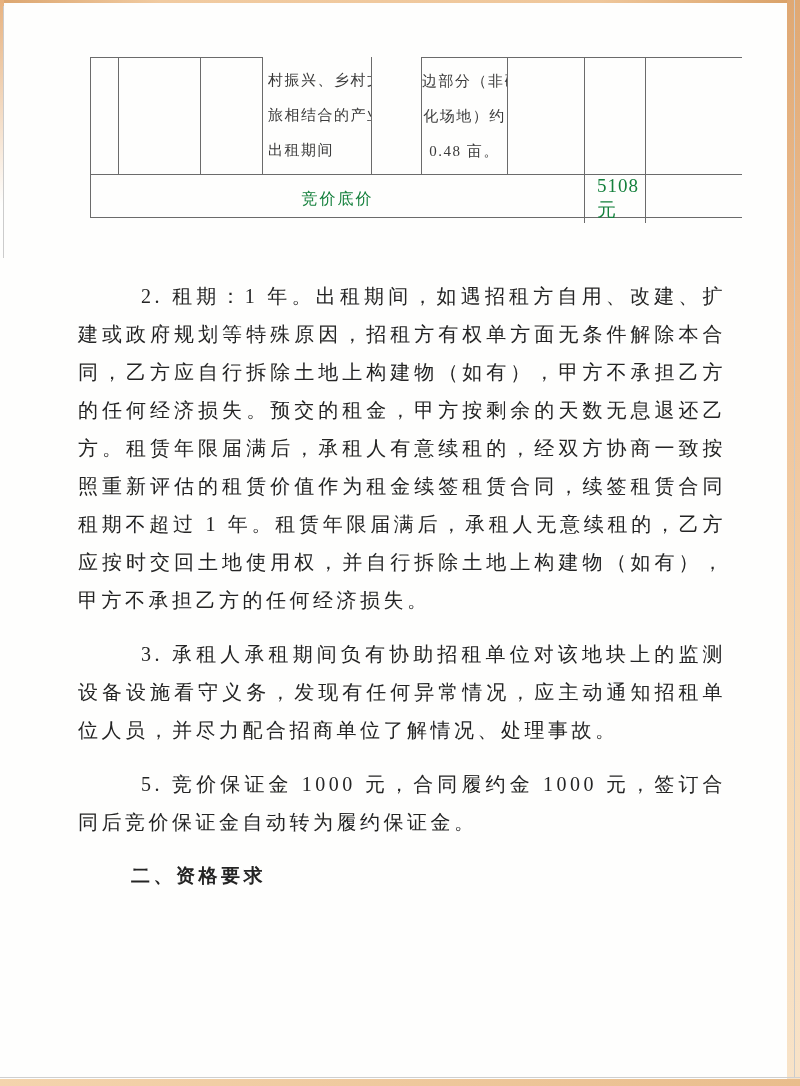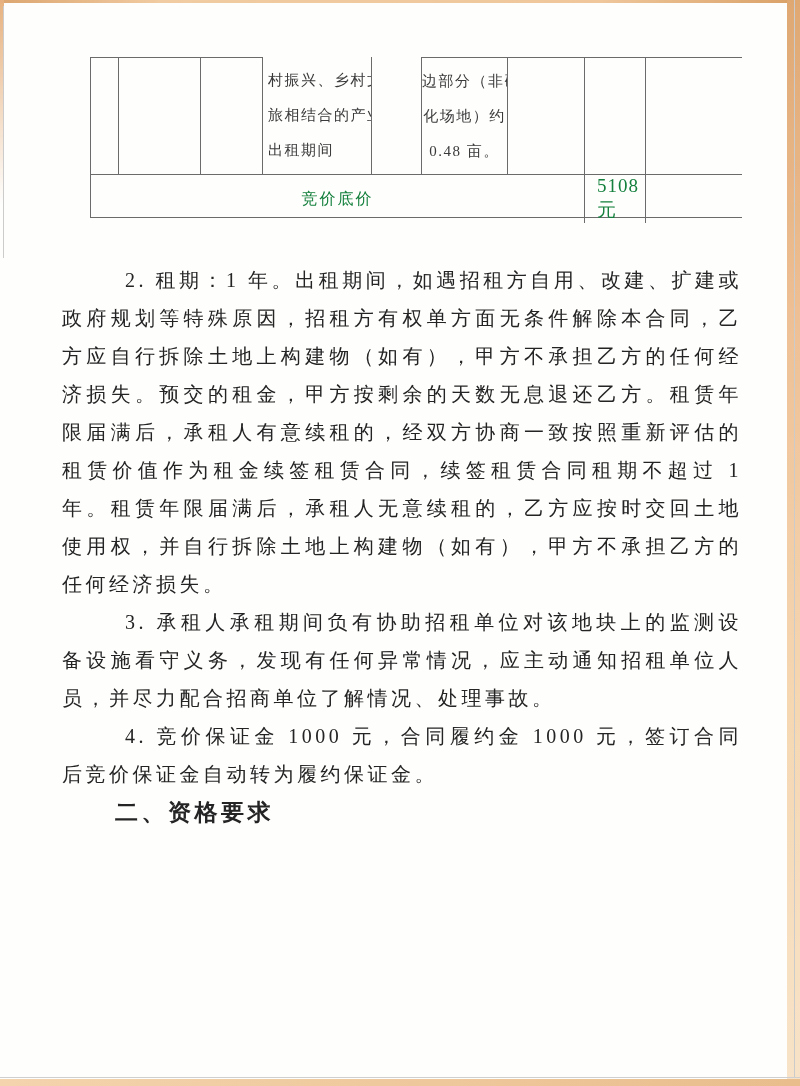--- a/index.html
+++ b/index.html
@@ -56,7 +56,7 @@
     font-size:20px; line-height:38px; letter-spacing:3.5px;
     text-align:justify; text-justify:inter-character; color:#242424;
   }
-  .body-text p { margin:0; text-indent:63px; }
+  .body-text p { margin:16px; text-indent:63px; }
   .body-text p.heading { font-weight:bold; text-indent:53px; font-family:"Liberation Sans","DejaVu Sans",sans-serif; font-size:23px; }
 </style>
 </head>

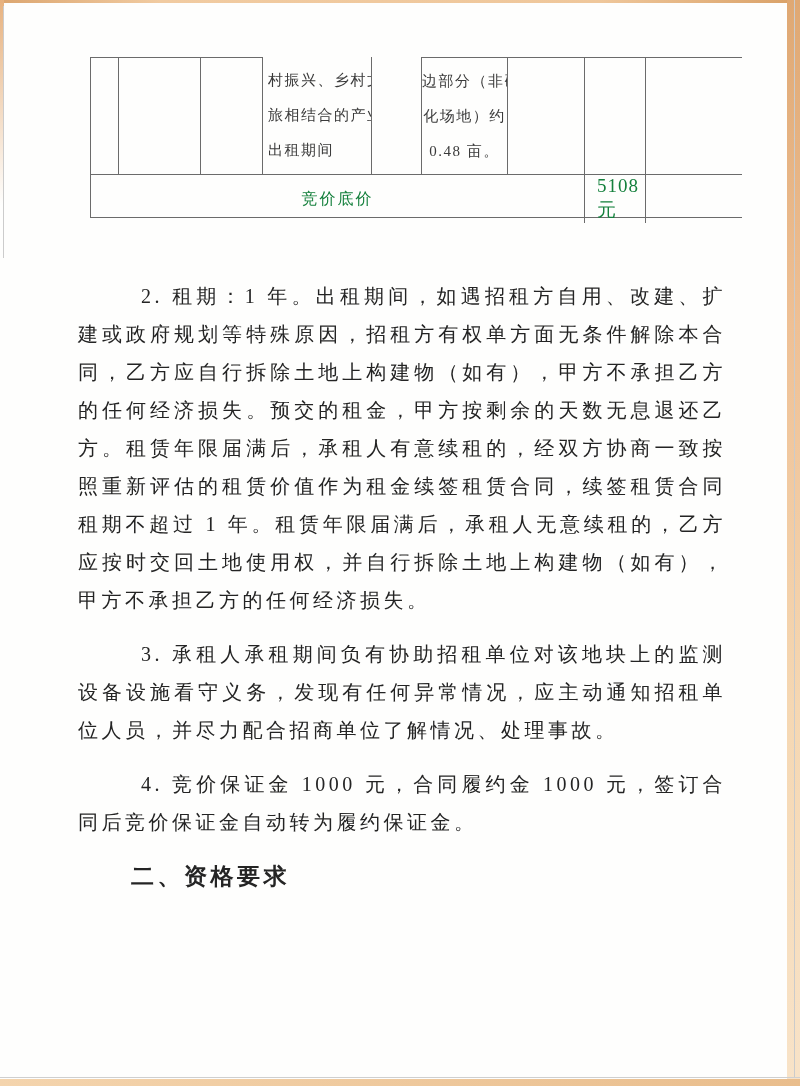--- a/index.html
+++ b/index.html
@@ -106,7 +106,7 @@
   <div class="body-text">
     <p>2. 租期：1 年。出租期间，如遇招租方自用、改建、扩建或政府规划等特殊原因，招租方有权单方面无条件解除本合同，乙方应自行拆除土地上构建物（如有），甲方不承担乙方的任何经济损失。预交的租金，甲方按剩余的天数无息退还乙方。租赁年限届满后，承租人有意续租的，经双方协商一致按照重新评估的租赁价值作为租金续签租赁合同，续签租赁合同租期不超过 1 年。租赁年限届满后，承租人无意续租的，乙方应按时交回土地使用权，并自行拆除土地上构建物（如有），甲方不承担乙方的任何经济损失。</p>
     <p>3. 承租人承租期间负有协助招租单位对该地块上的监测设备设施看守义务，发现有任何异常情况，应主动通知招租单位人员，并尽力配合招商单位了解情况、处理事故。</p>
-    <p>4. 竞价保证金 1000 元，合同履约金 1000 元，签订合同后竞价保证金自动转为履约保证金。</p>
+    <p>5. 竞价保证金 1000 元，合同履约金 1000 元，签订合同后竞价保证金自动转为履约保证金。</p>
     <p class="heading">二、资格要求</p>
   </div>
 

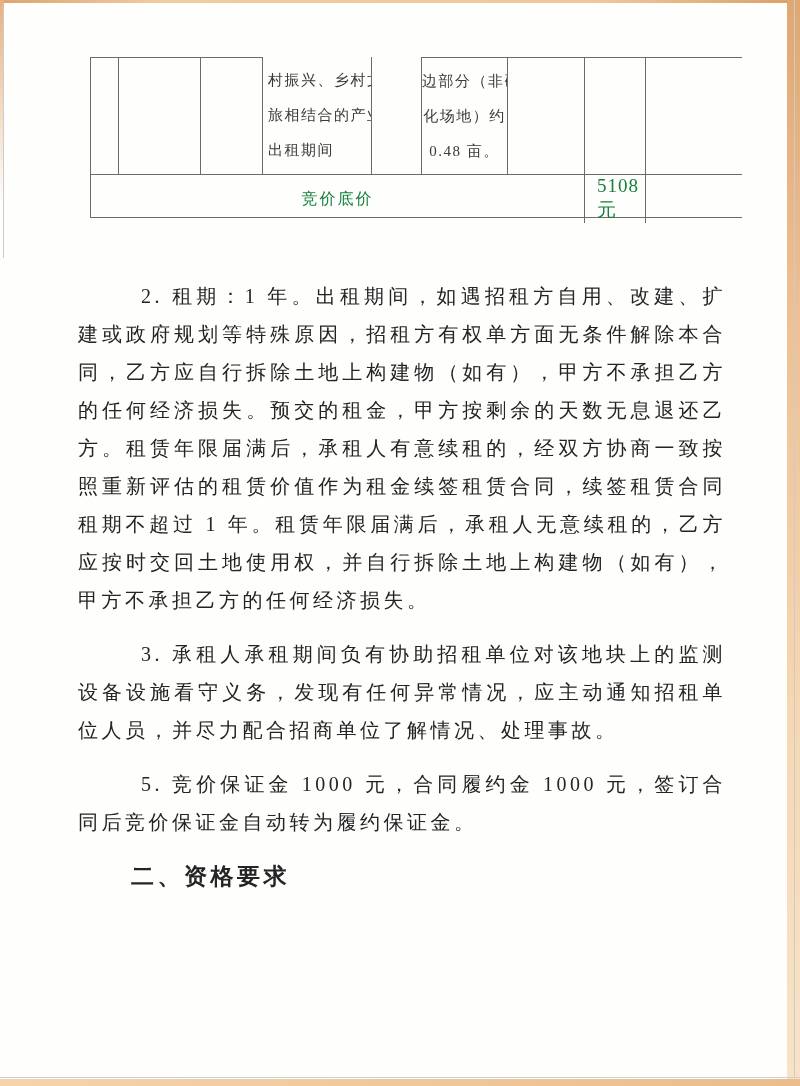--- a/index.html
+++ b/index.html
@@ -57,7 +57,7 @@
     text-align:justify; text-justify:inter-character; color:#242424;
   }
   .body-text p { margin:16px; text-indent:63px; }
-  .body-text p.heading { font-weight:bold; text-indent:53px; font-family:"Liberation Sans","DejaVu Sans",sans-serif; font-size:23px; }
+  .body-text p.heading { font-weight:bold; text-indent:53px; font-family:"Liberation Sans","DejaVu Sans",sans-serif; font-size:19px; }
 </style>
 </head>
 <body>

